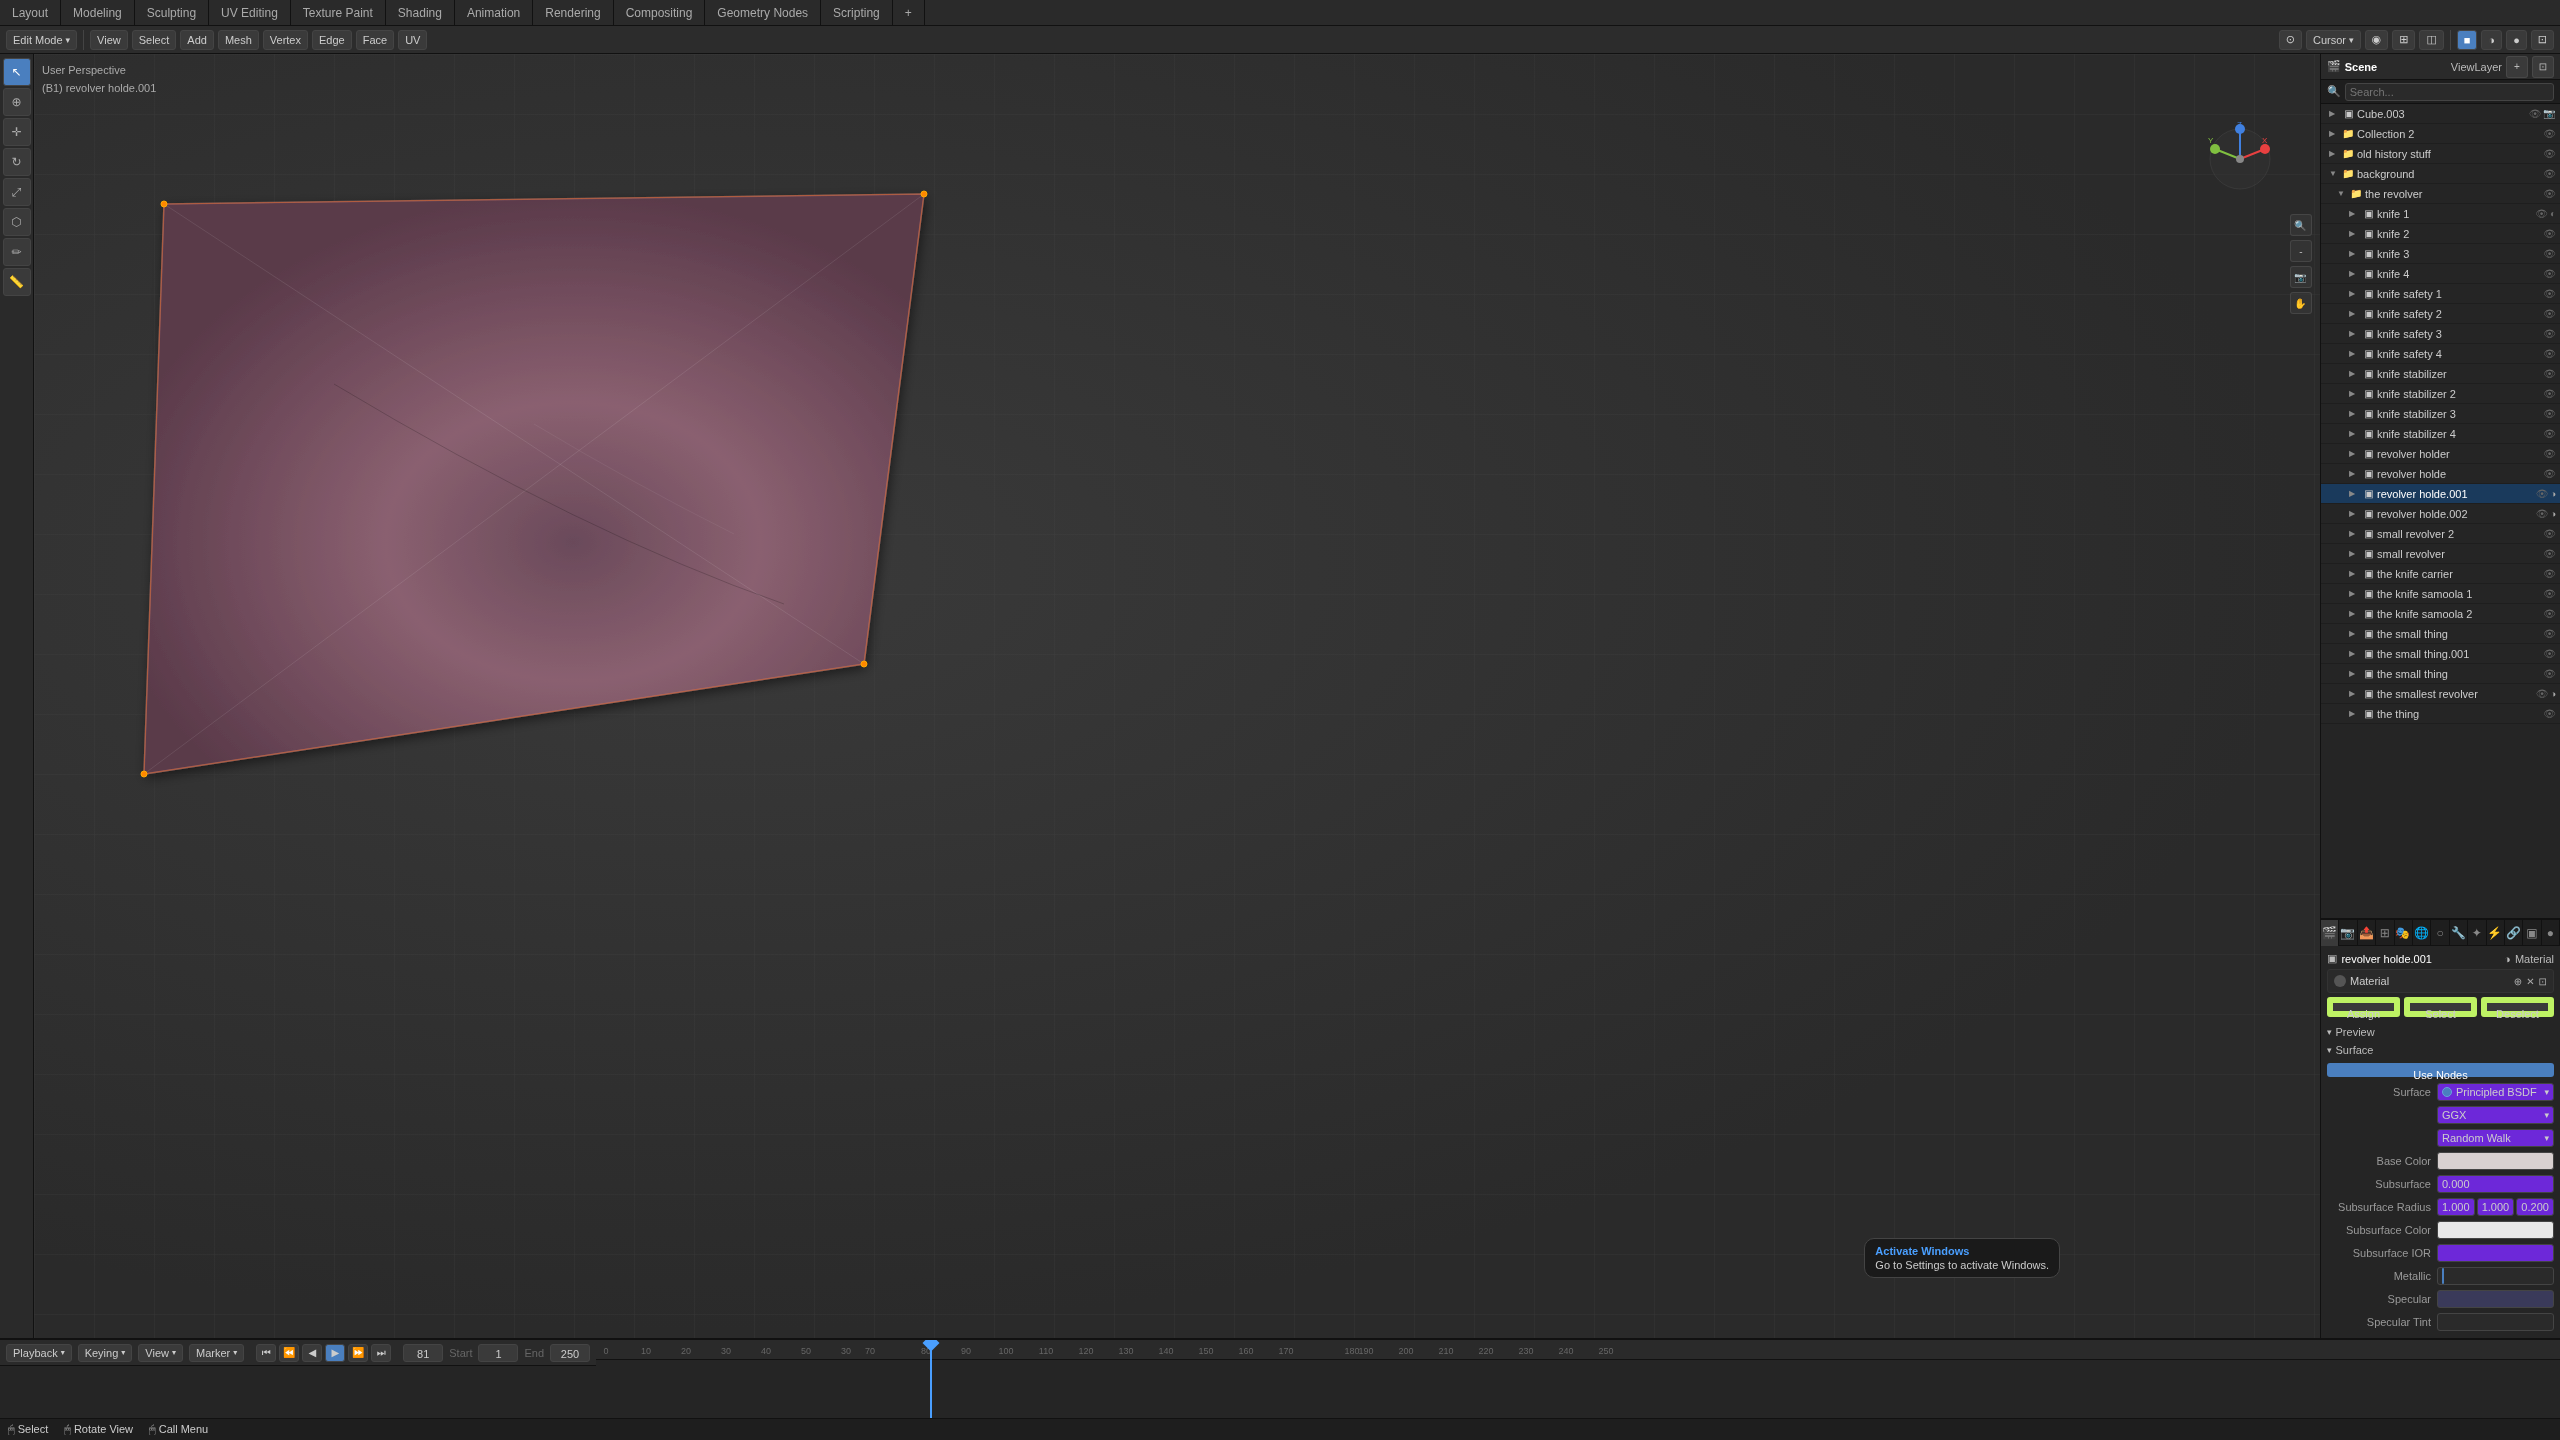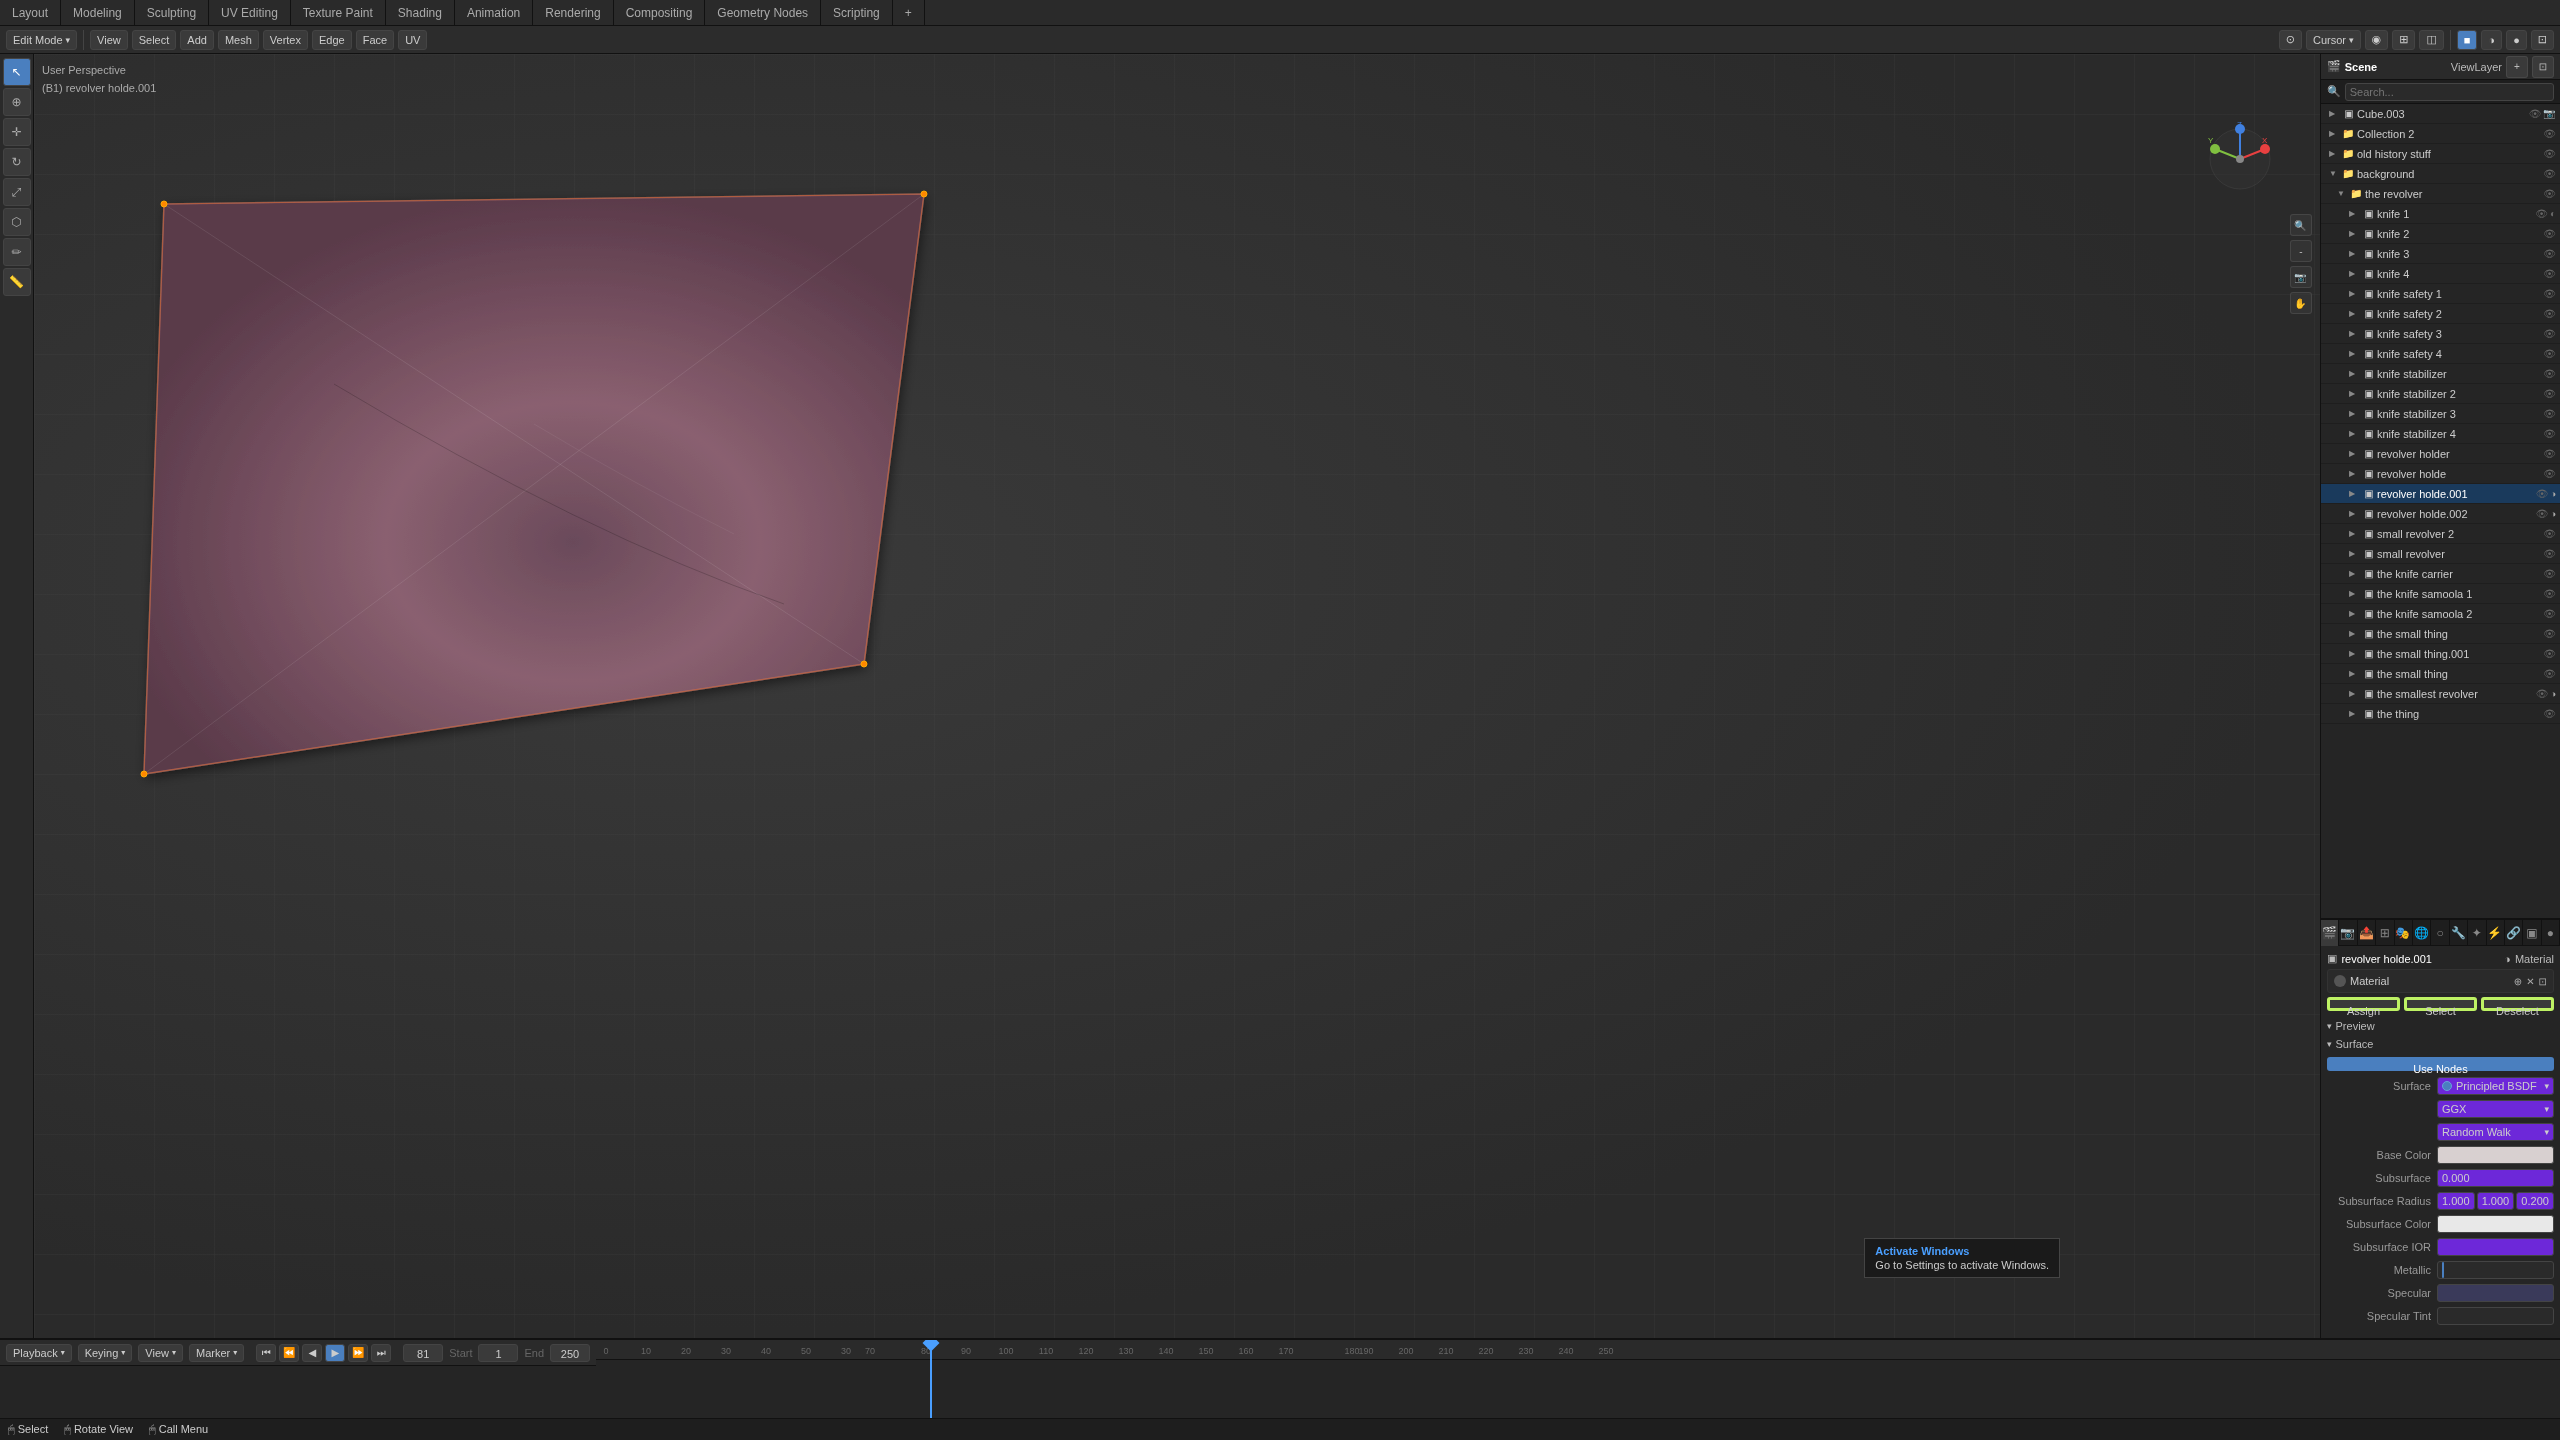--- a/index.html
+++ b/index.html
@@ -332,9 +332,9 @@
     }
     .mat-btn {
       flex: 1;
-      height: 14px;
+      height: 20px;
       background: #3a3a3a;
-      border: 3px solid #bef264;
+      border: 6px solid #bef264;
       border-radius: 3px;
       color: #ccc;
       font-size: 11px;

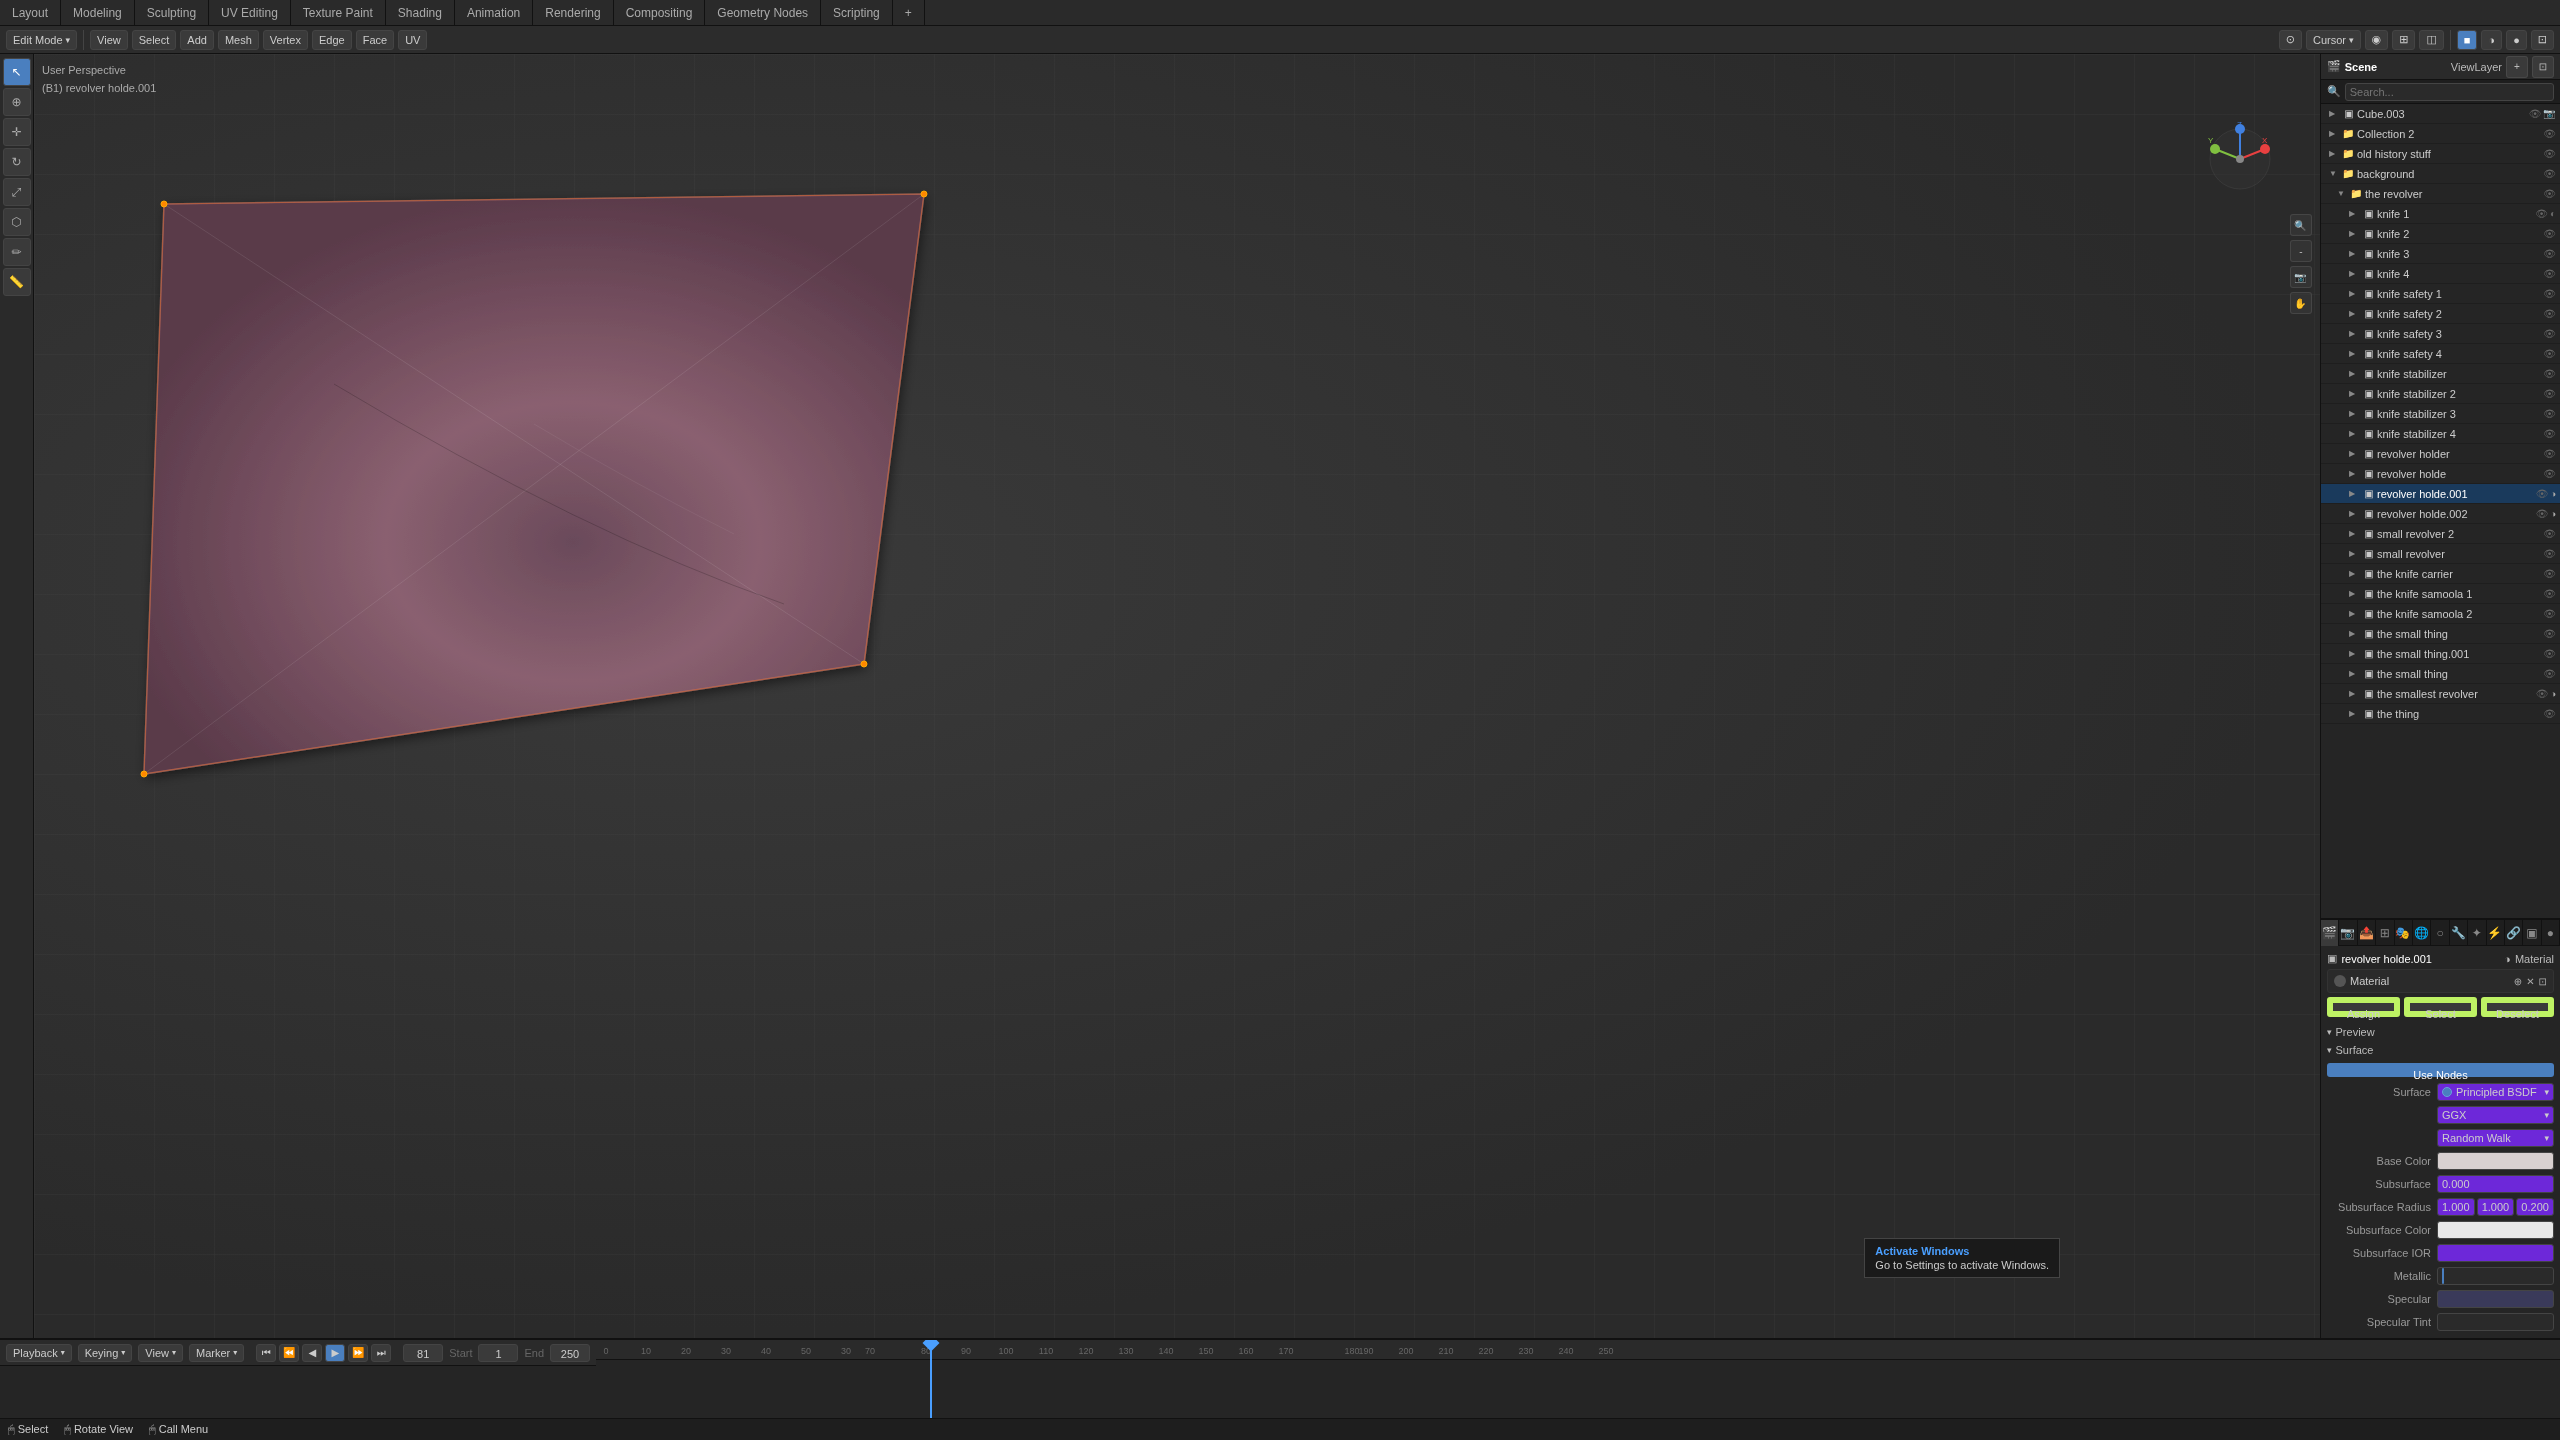--- a/index.html
+++ b/index.html
@@ -550,7 +550,7 @@
       right: 260px;
       background: #1a1a1a;
       border: 1px solid #444;
-      border-radius: 0;
+      border-radius: 10px;
       padding: 6px 10px;
       font-size: 11px;
       color: #ccc;

